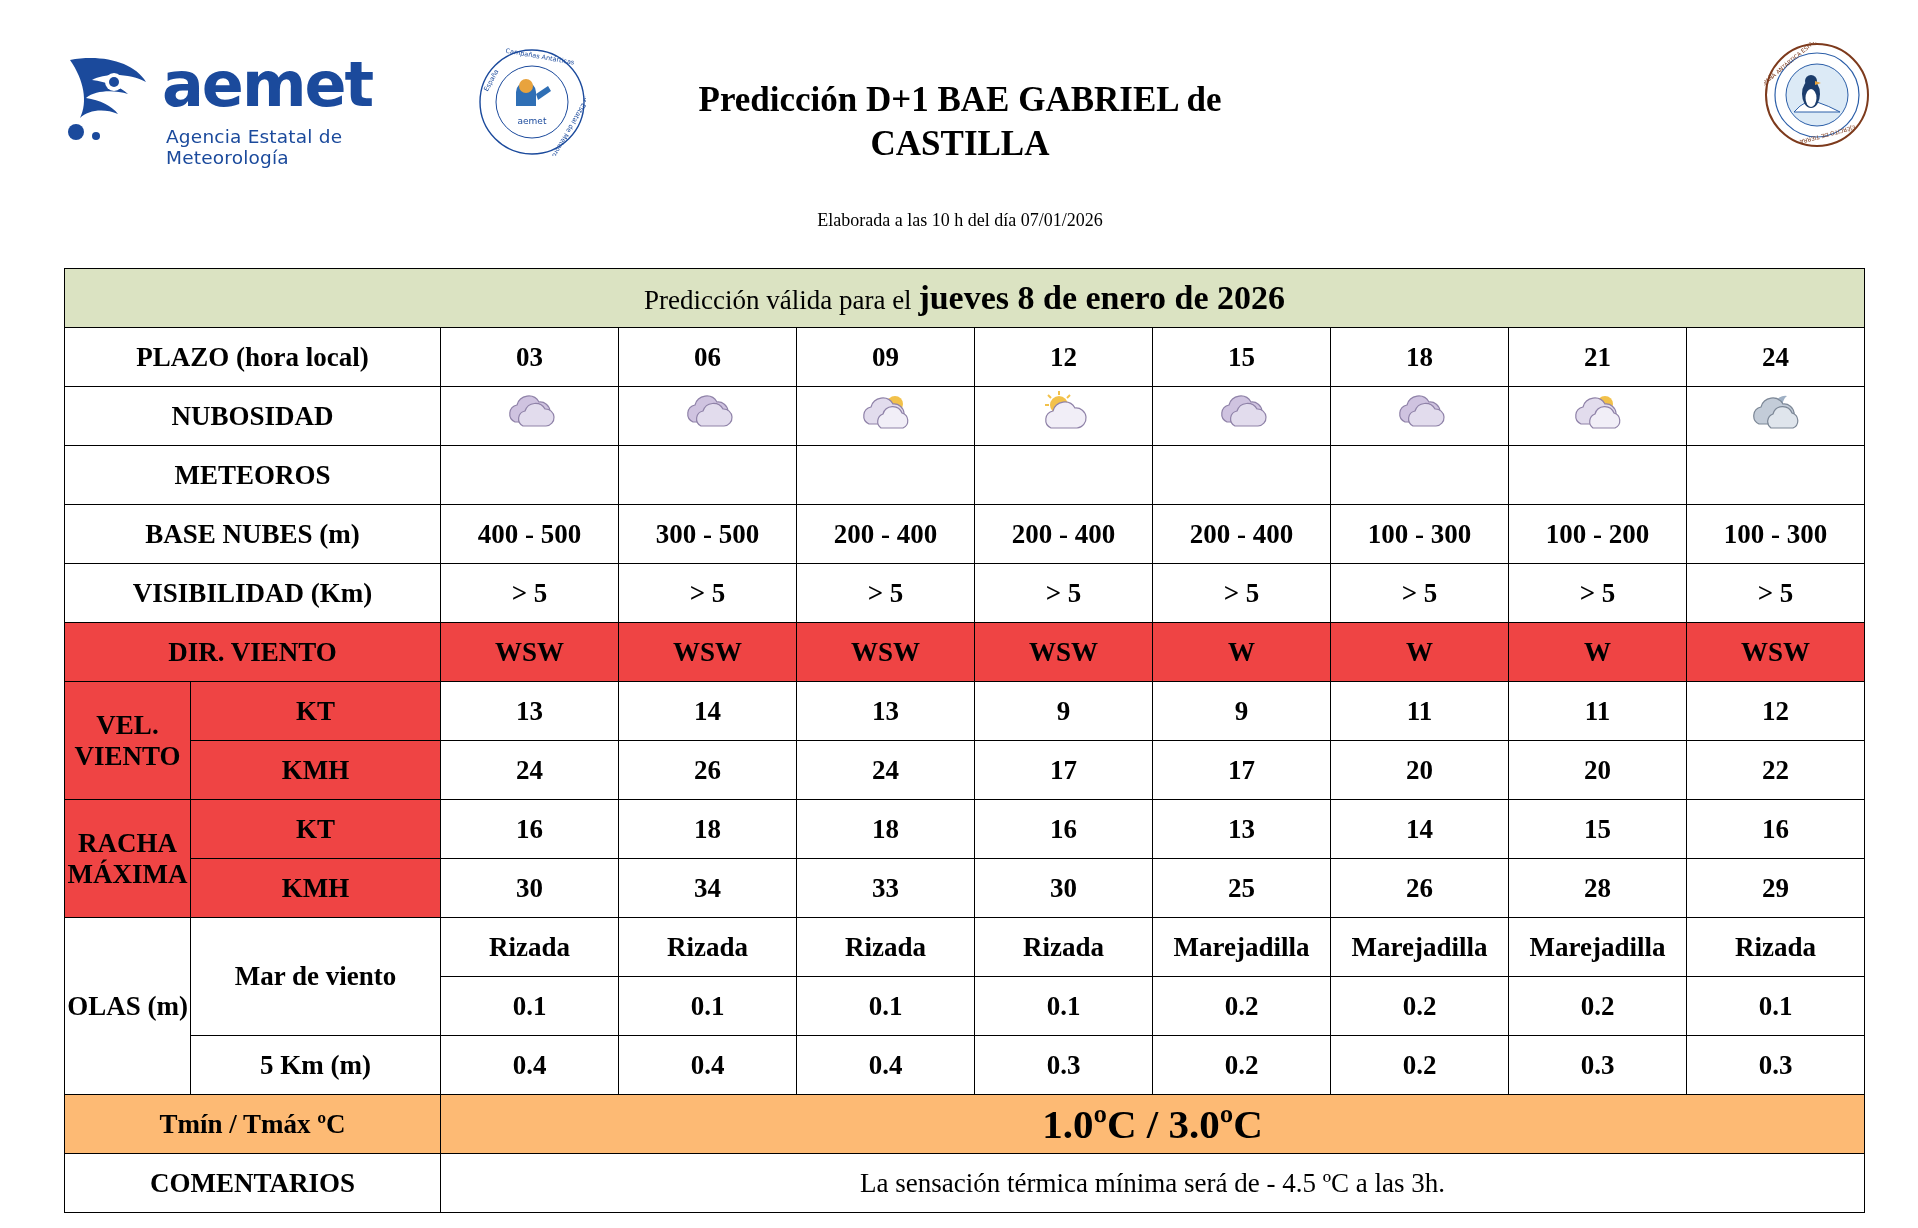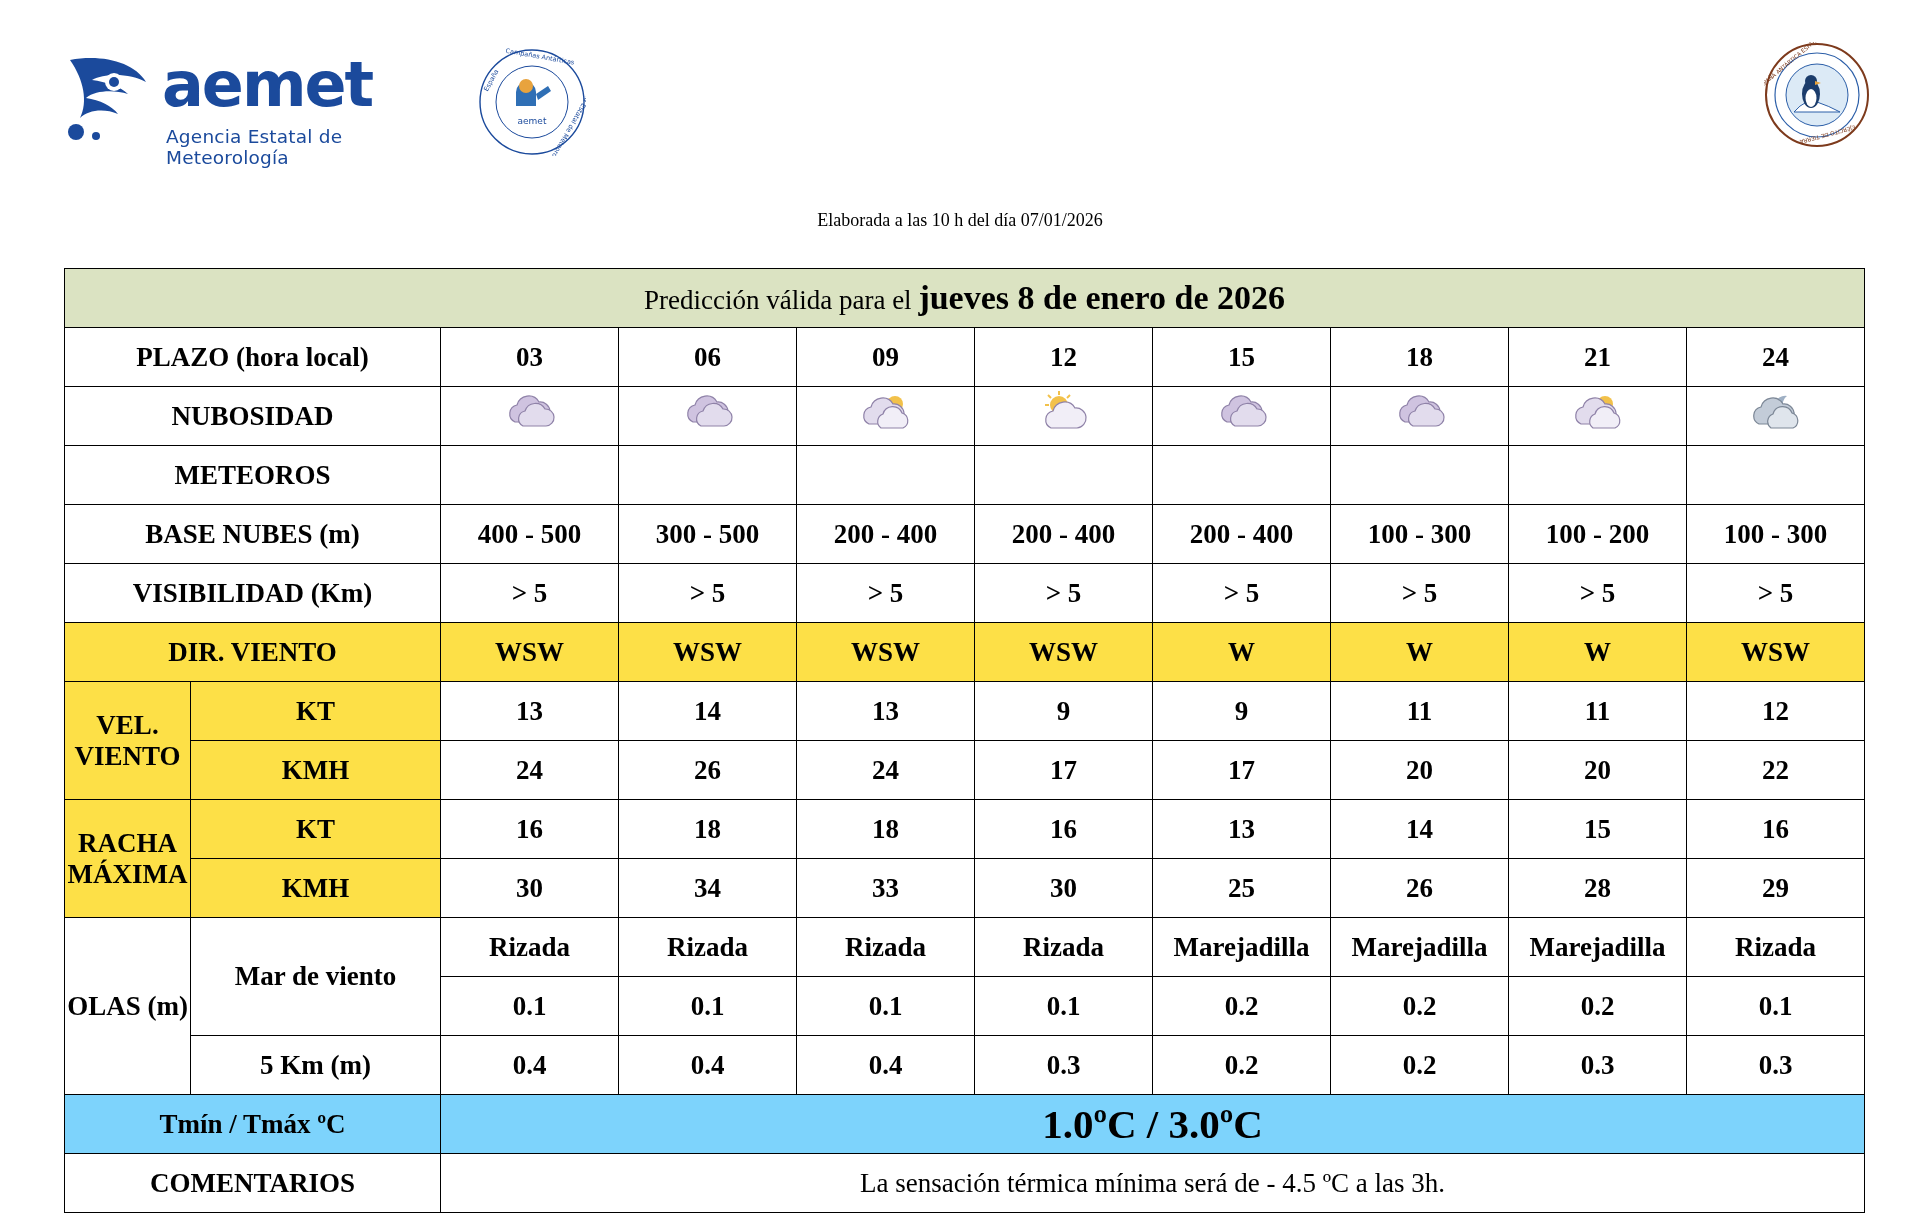--- a/index.html
+++ b/index.html
@@ -217,6 +217,7 @@
       </svg>
     </div>
 
+    <div class="title">Predicción D+1 BAE GABRIEL de CASTILLA</div>
     <div class="subtitle">Elaborada a las 10 h del día 07/01/2026</div>
   </div>
 

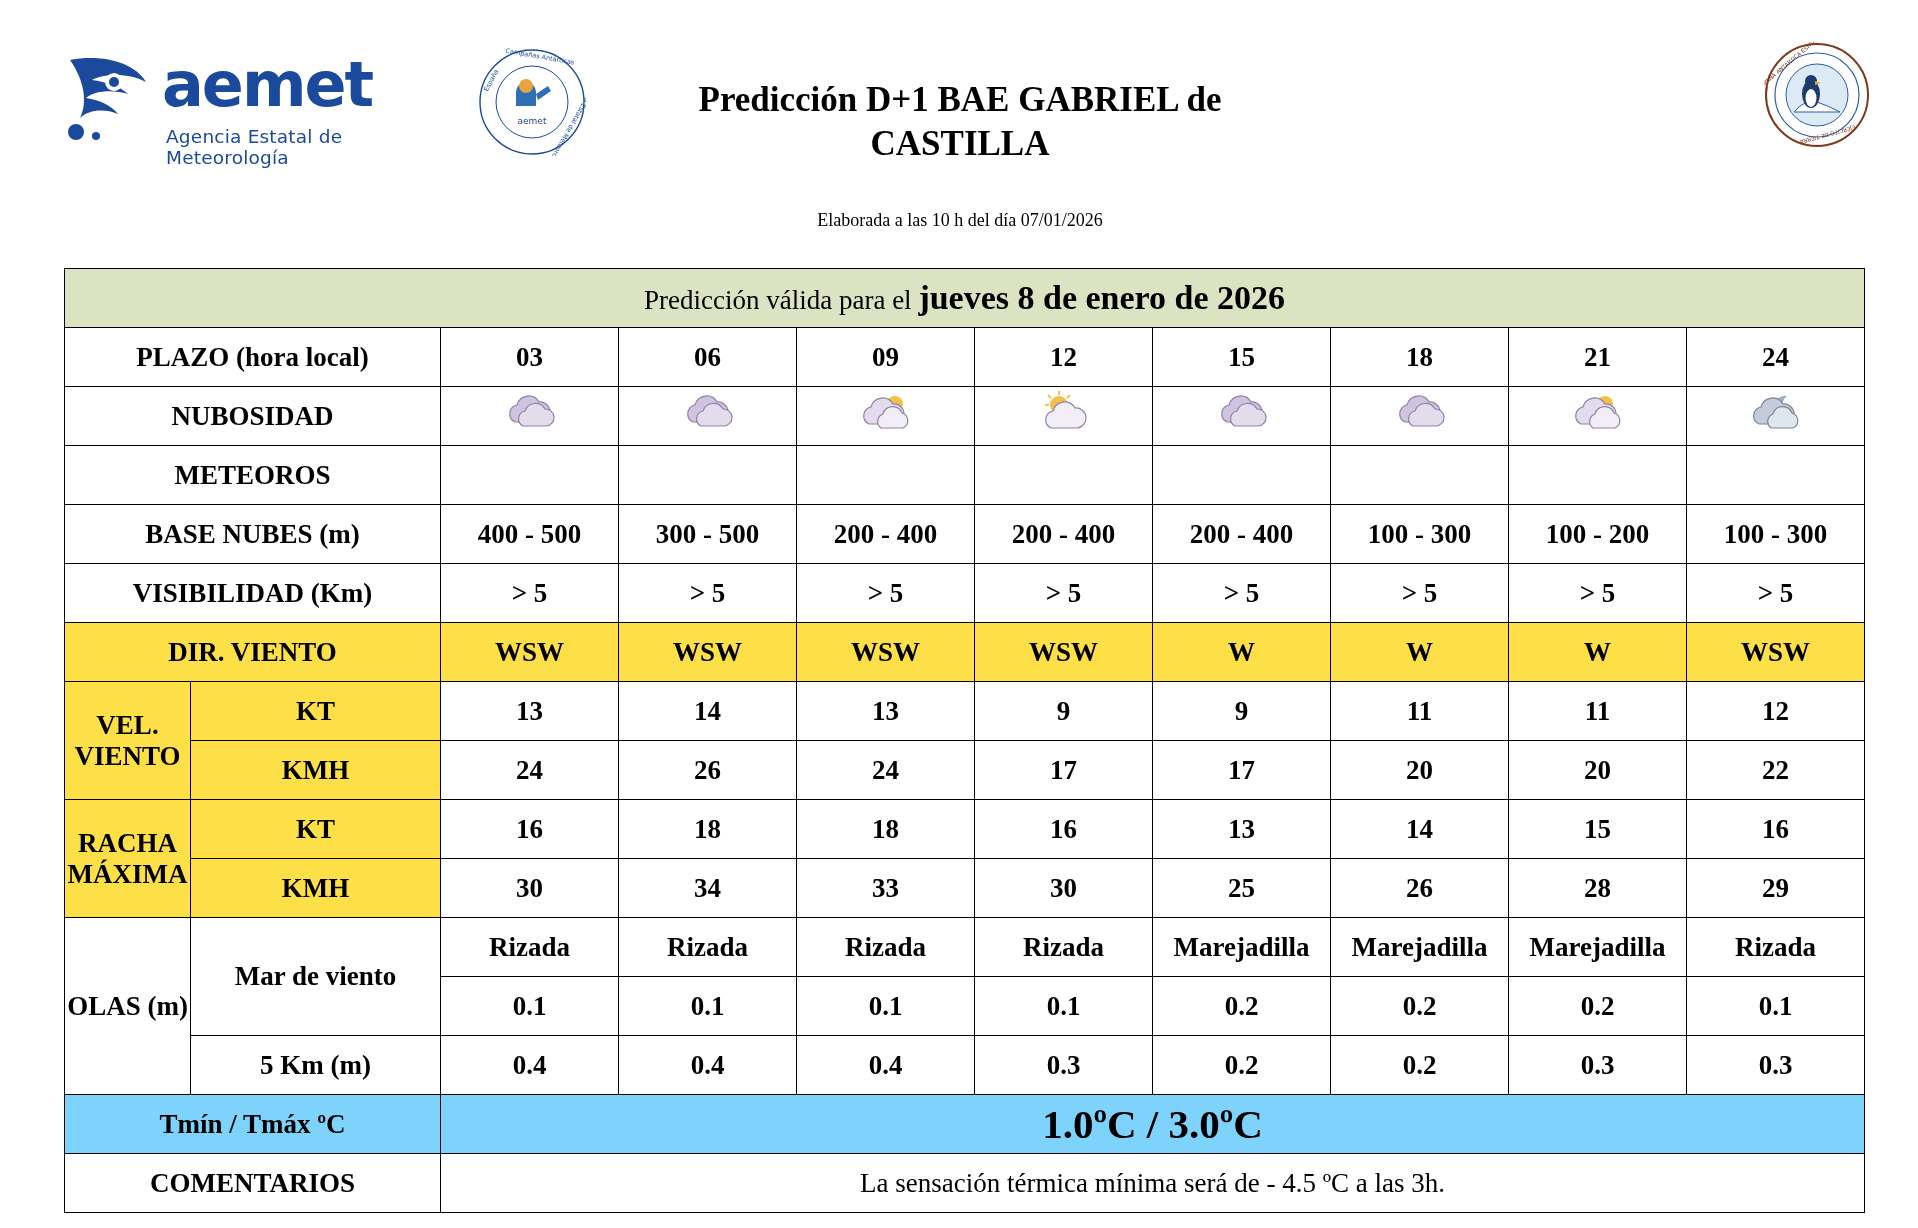--- a/index.html
+++ b/index.html
@@ -137,7 +137,7 @@
     font-size: 23px;
   }
   .blue {
-    background: #fde047;
+    background: #ef4444;
   }
   .green {
     background: #7dd3fc;

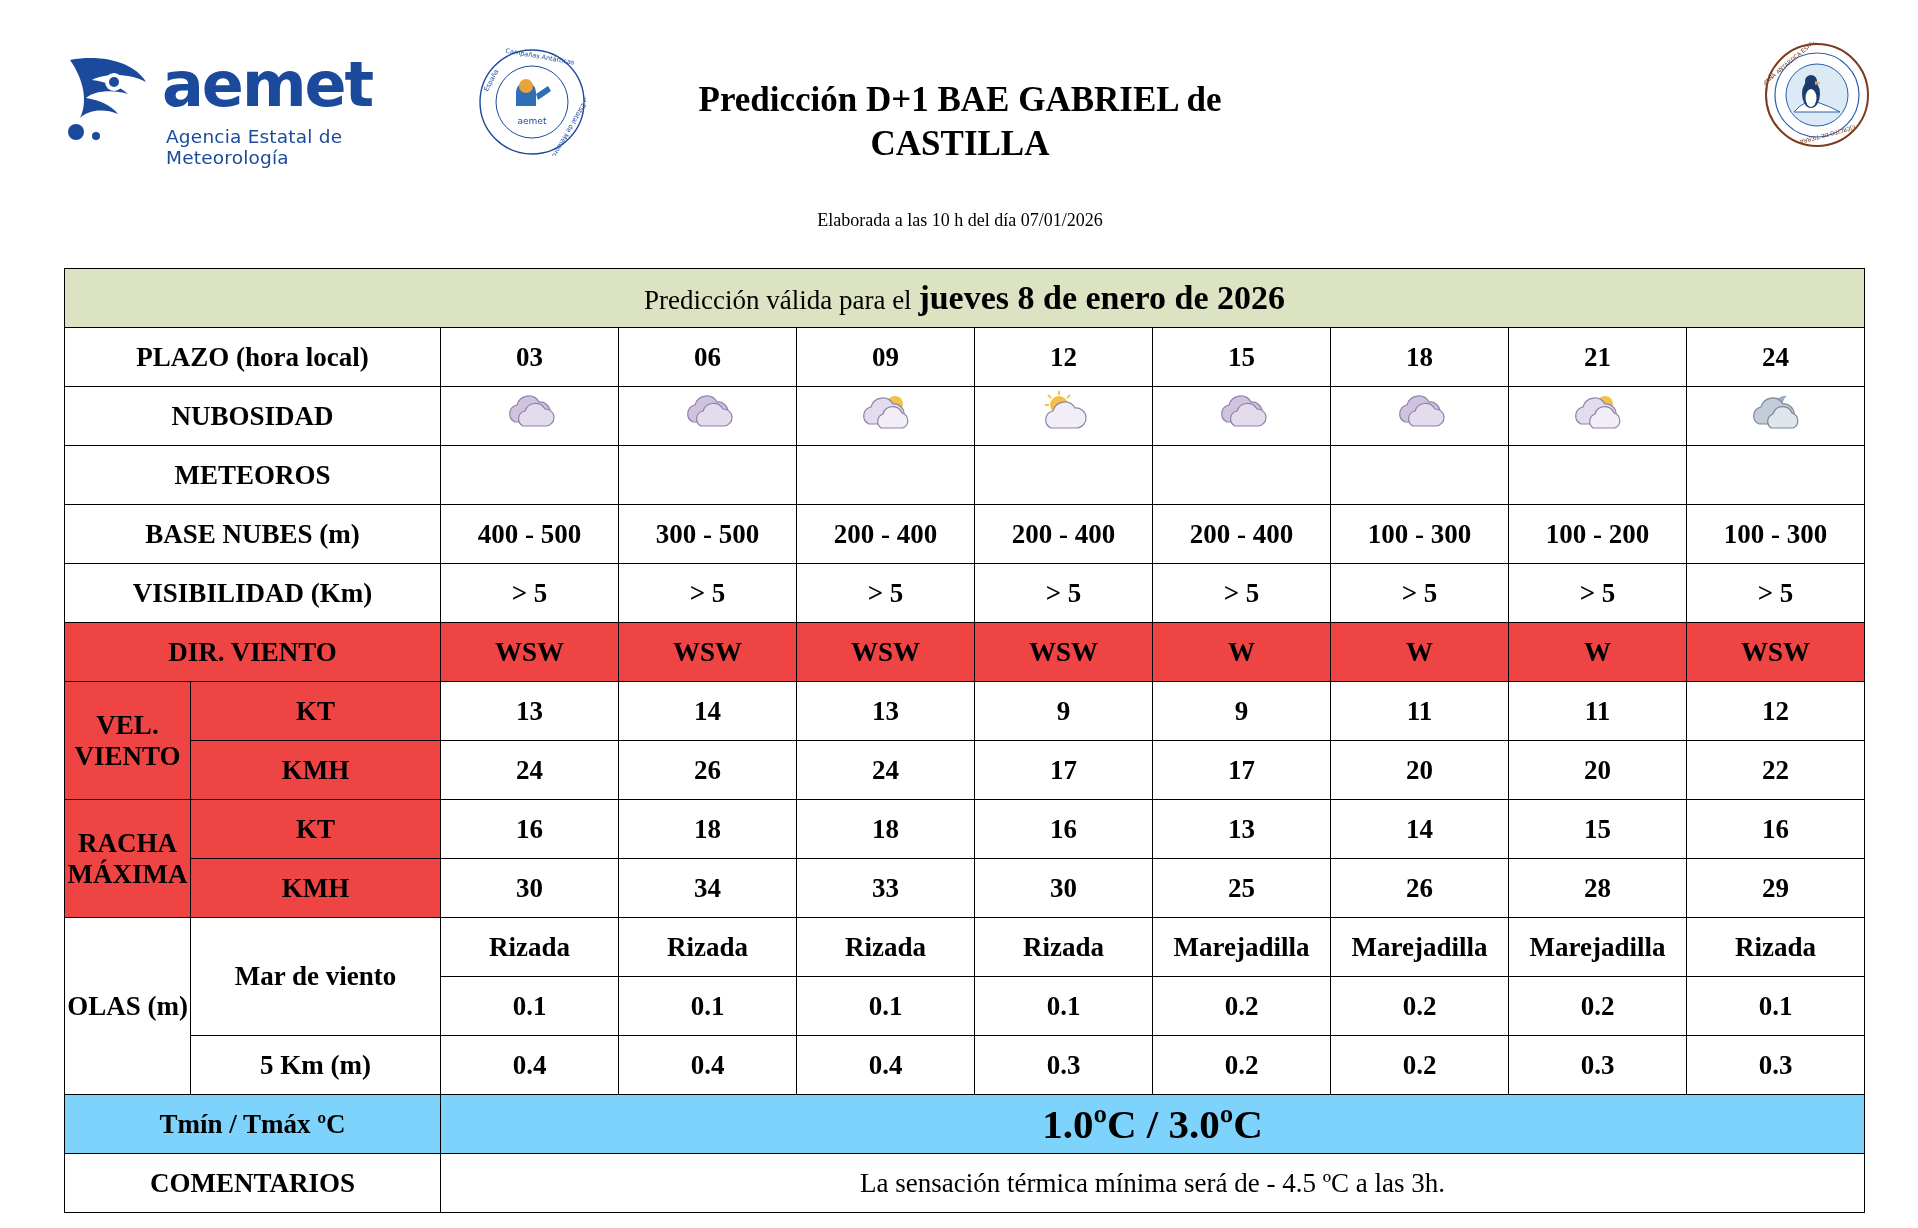--- a/index.html
+++ b/index.html
@@ -140,7 +140,7 @@
     background: #ef4444;
   }
   .green {
-    background: #7dd3fc;
+    background: #fdba74;
     margin-left: 32px;
   }
   .nub-cell {

